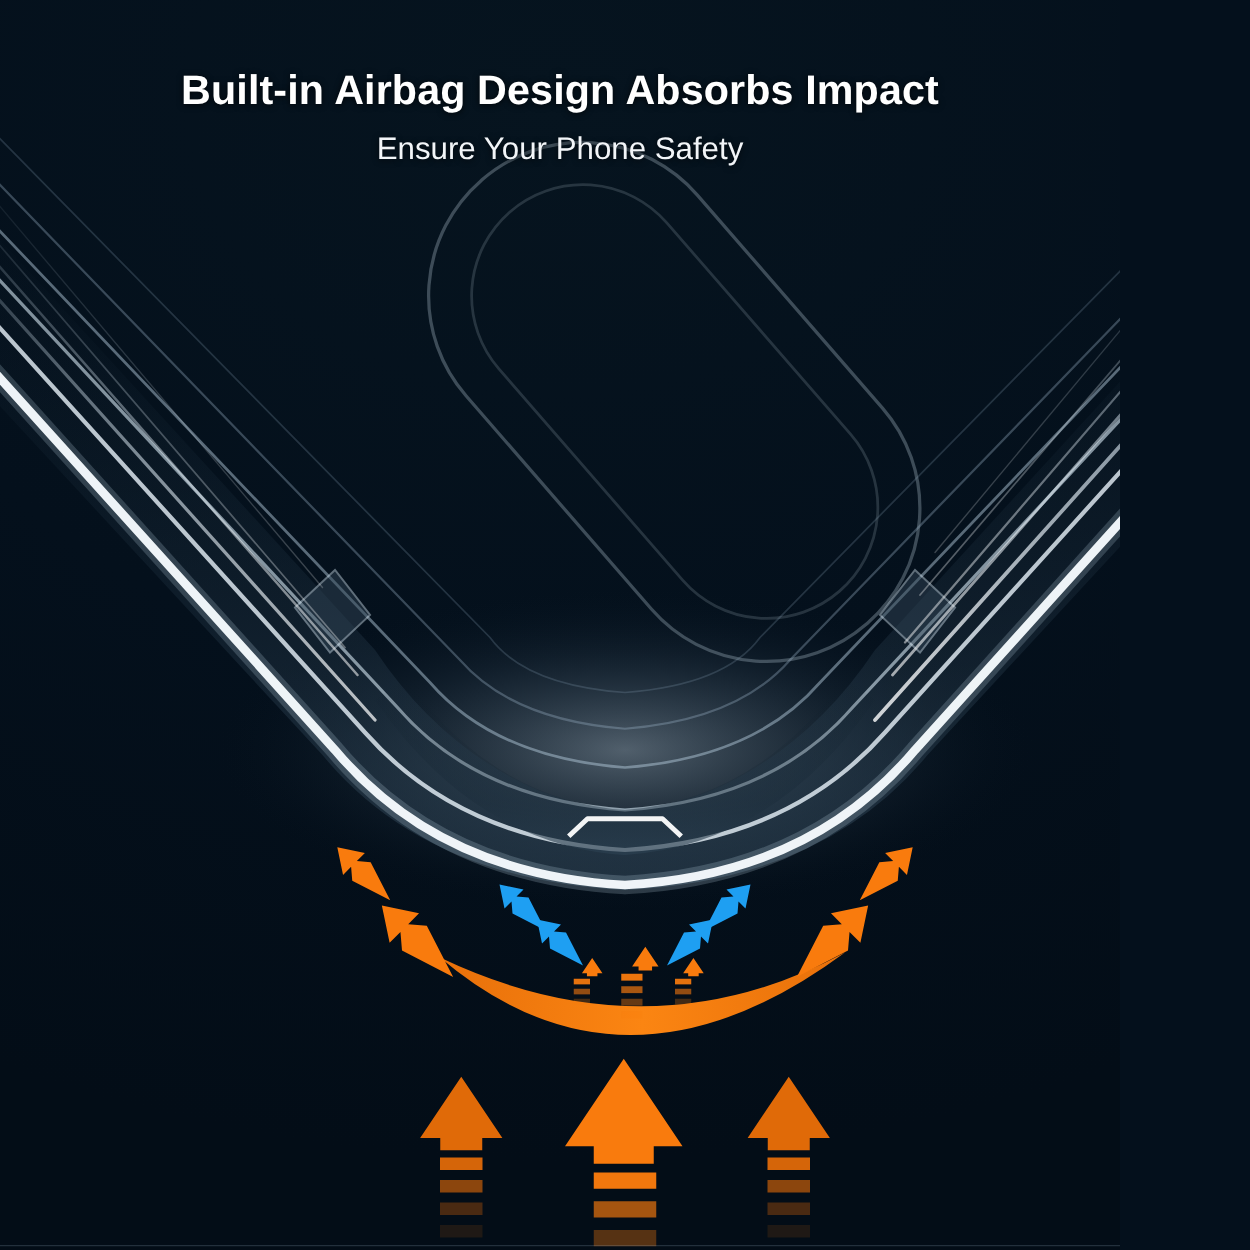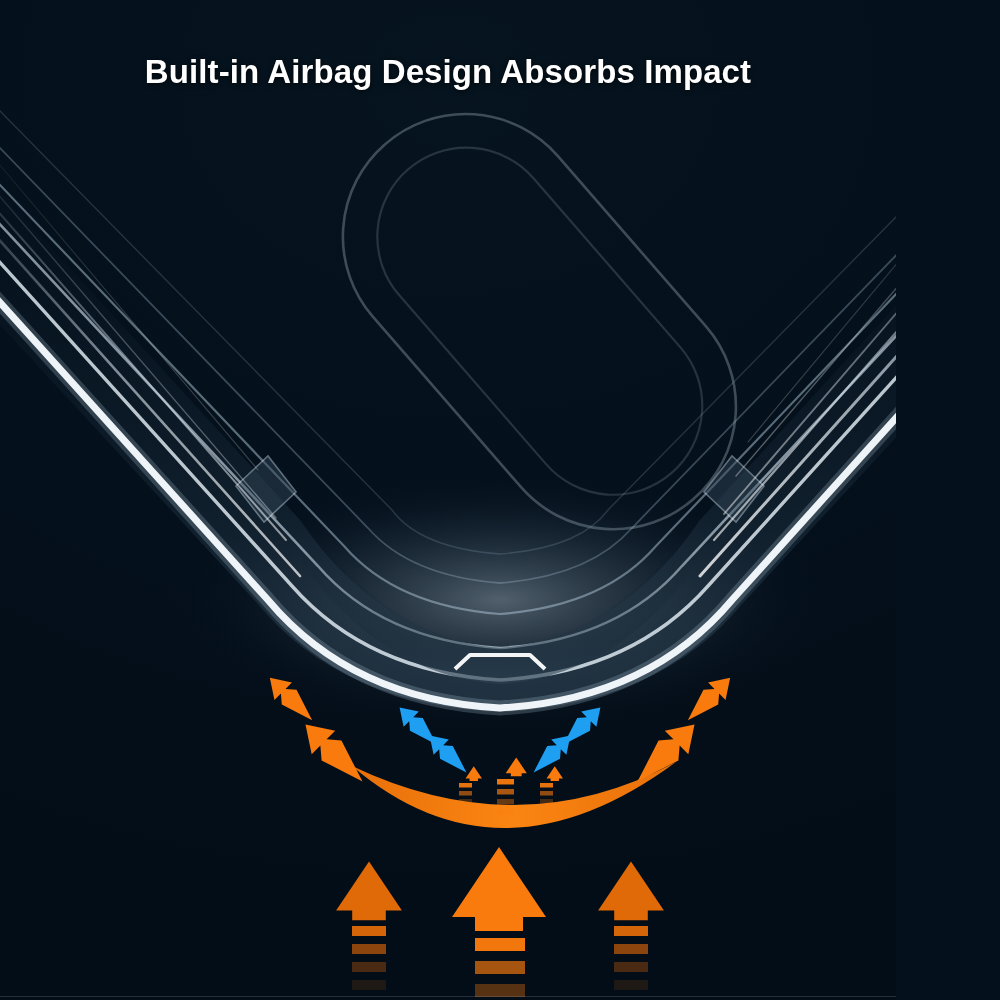--- a/index.html
+++ b/index.html
@@ -285,6 +285,7 @@
 
   <div class="headings">
     <h1 class="title">Built-in Airbag Design Absorbs Impact</h1>
+    <p class="subtitle">Ensure Your Phone Safety</p>
   </div>
 
   <div class="bottom-rule"></div>

